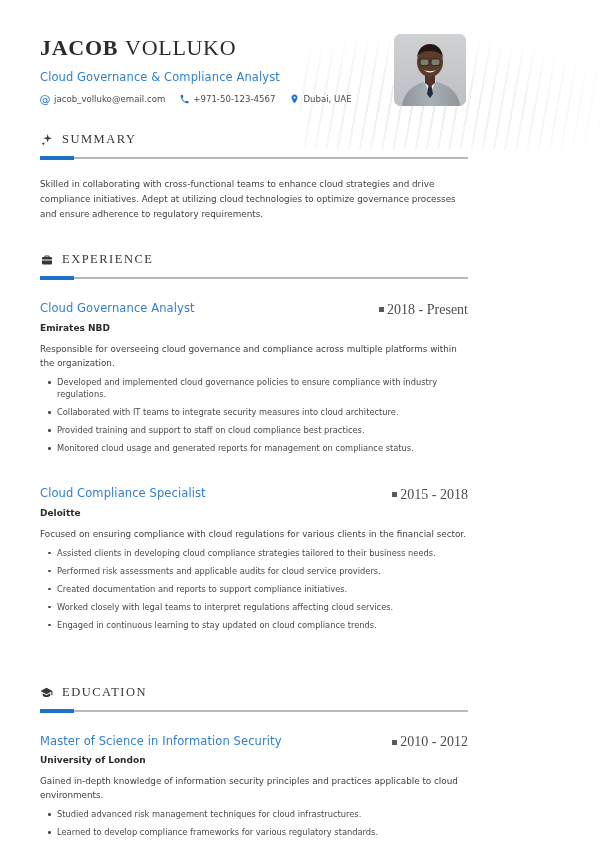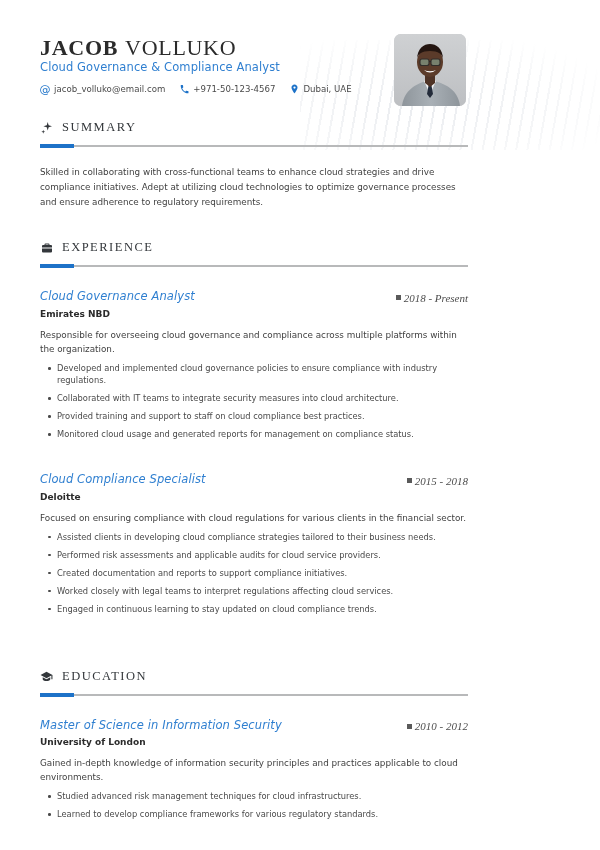--- a/index.html
+++ b/index.html
@@ -53,7 +53,7 @@
   .name .last { font-weight: normal; margin-left: 7px; }
 
   .job-title {
-    margin-top: 0;
+    margin-top: 10px;
     font-size: 11.5px;
     color: #2f7fd0;
     letter-spacing: 0.1px;

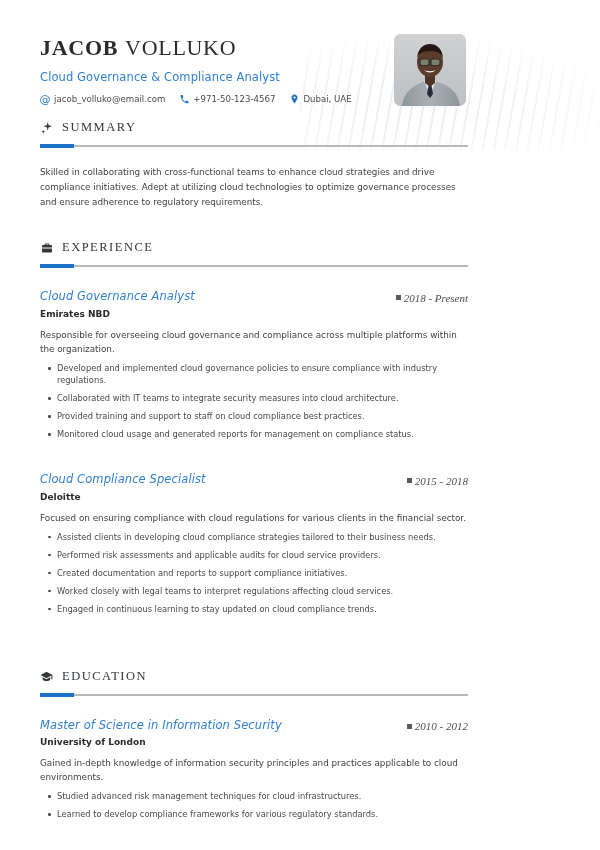--- a/index.html
+++ b/index.html
@@ -200,7 +200,7 @@
     background: #4a4a4a;
   }
 
-  .block-gap-summary { margin-top: 14px; }
+  .block-gap-summary { margin-top: 26px; }
   .block-gap-exp { margin-top: 30px; }
   .block-gap-edu { margin-top: 54px; }
 </style>

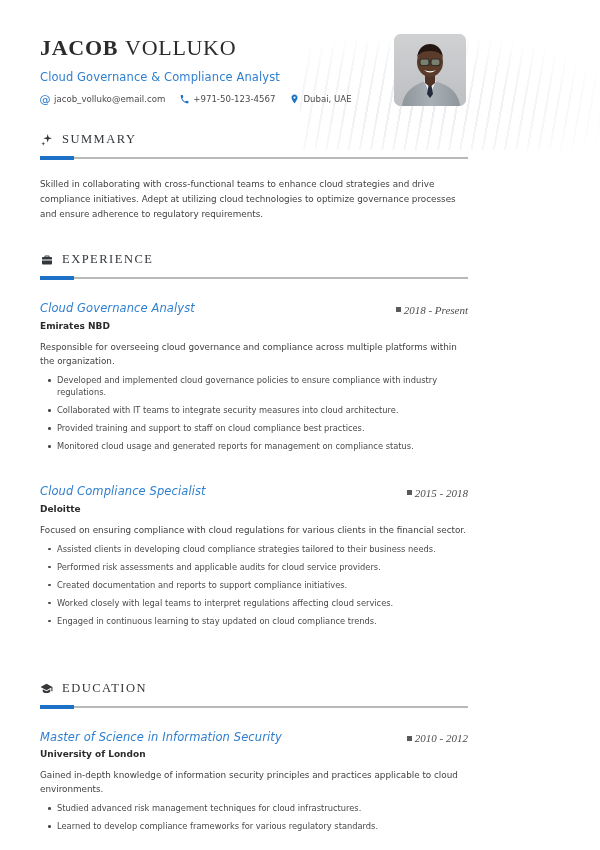--- a/index.html
+++ b/index.html
@@ -145,7 +145,6 @@
     display: flex;
     align-items: baseline;
     justify-content: space-between;
-    font-style: italic;
   }
   .entry-title {
     font-size: 11.5px;

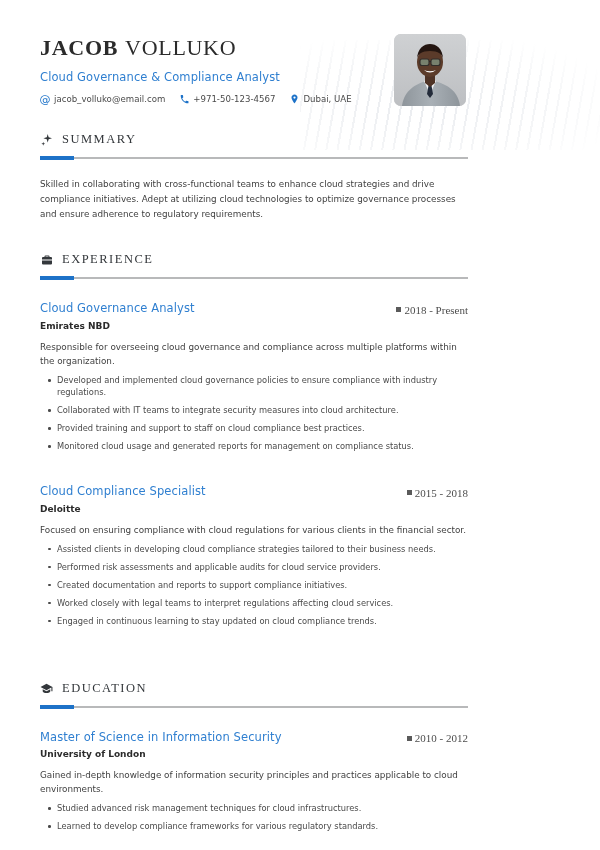--- a/index.html
+++ b/index.html
@@ -152,7 +152,7 @@
     letter-spacing: 0.1px;
   }
   .entry-date {
-    font-size: 11px;
+    font-size: 14px;
     color: #4d4d4d;
     display: flex;
     align-items: center;

